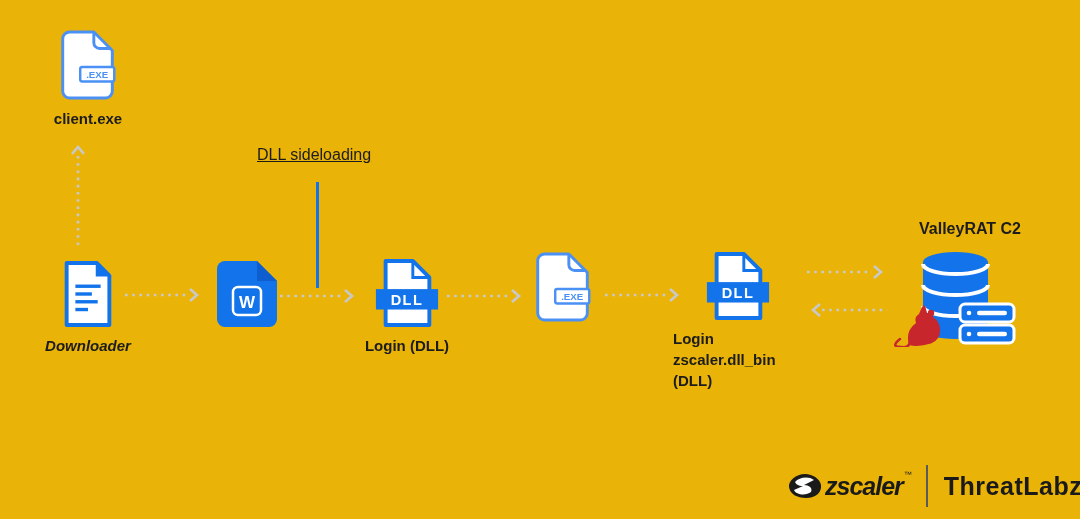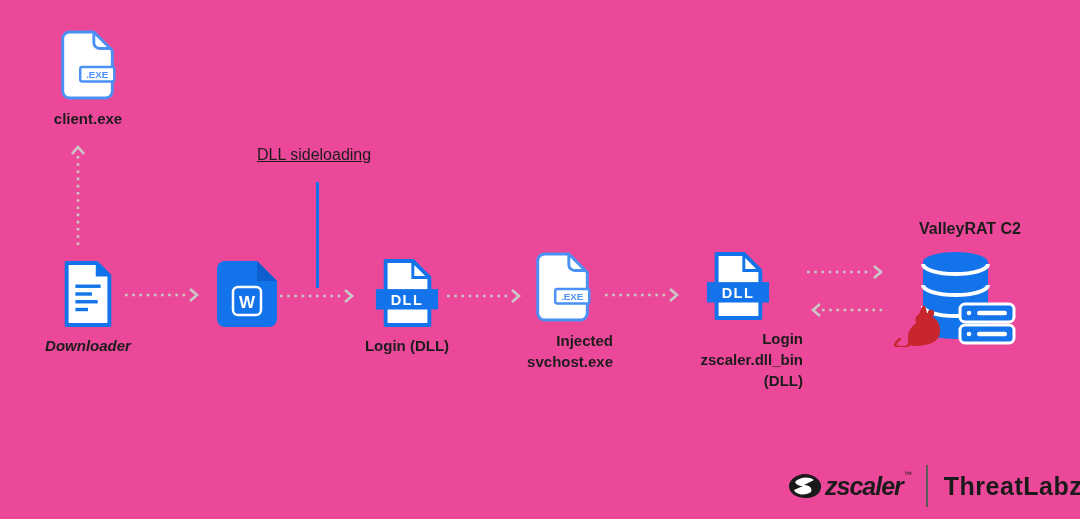--- a/index.html
+++ b/index.html
@@ -7,7 +7,7 @@
     position: relative;
     width: 1080px;
     height: 519px;
-    background: #ec4899;
+    background: #eab308;
     overflow: hidden;
     font-family: "Liberation Sans", sans-serif;
     color: #1c1c1c;

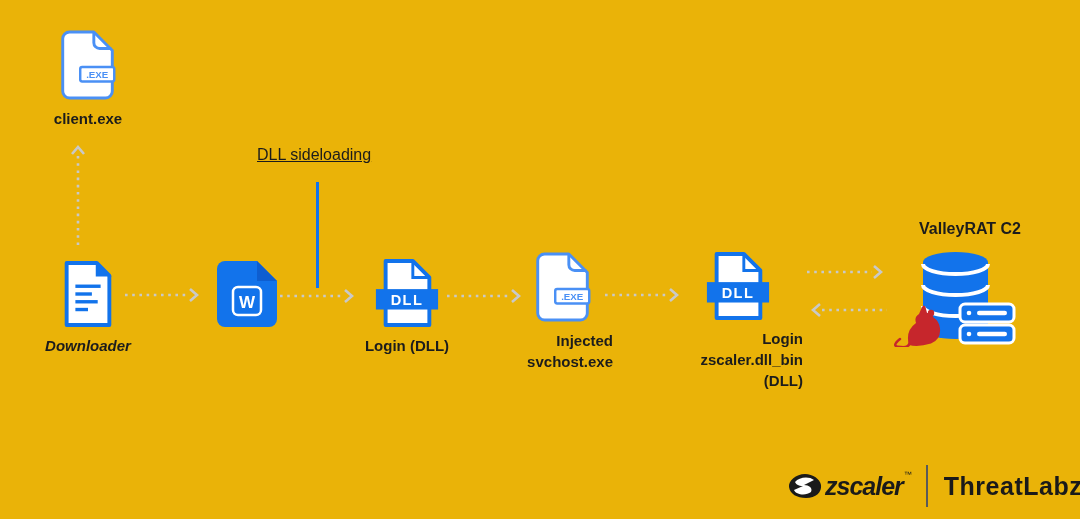--- a/index.html
+++ b/index.html
@@ -23,7 +23,7 @@
     font-size: 15px;
     font-weight: bold;
     line-height: 21px;
-    text-align: right;
+    text-align: left;
     color: #1c1c1c;
   }
   .annotation-text {

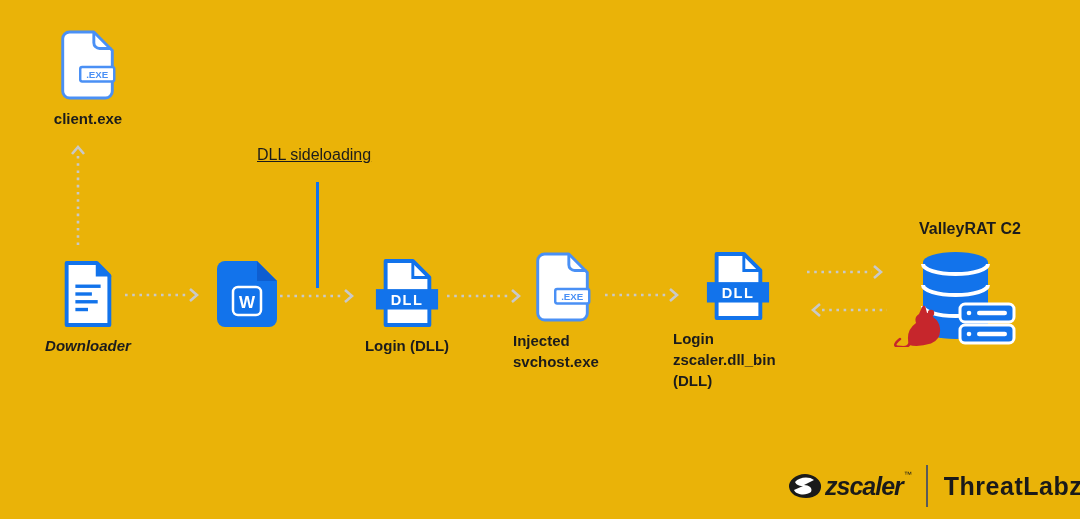--- a/index.html
+++ b/index.html
@@ -159,7 +159,6 @@
       <rect x="21" y="38" width="35" height="15" rx="2" fill="#ffffff" stroke="#4a90f5" stroke-width="2.5"></rect>
       <text x="38.5" y="49.5" text-anchor="middle" font-size="10" font-weight="bold" fill="#4a90f5">.EXE</text>
     </svg>
-    <div class="label">Injected svchost.exe</div>
   </div>
 
   <svg class="arrow" style="left:604px; top:287px;" width="80" height="16">

